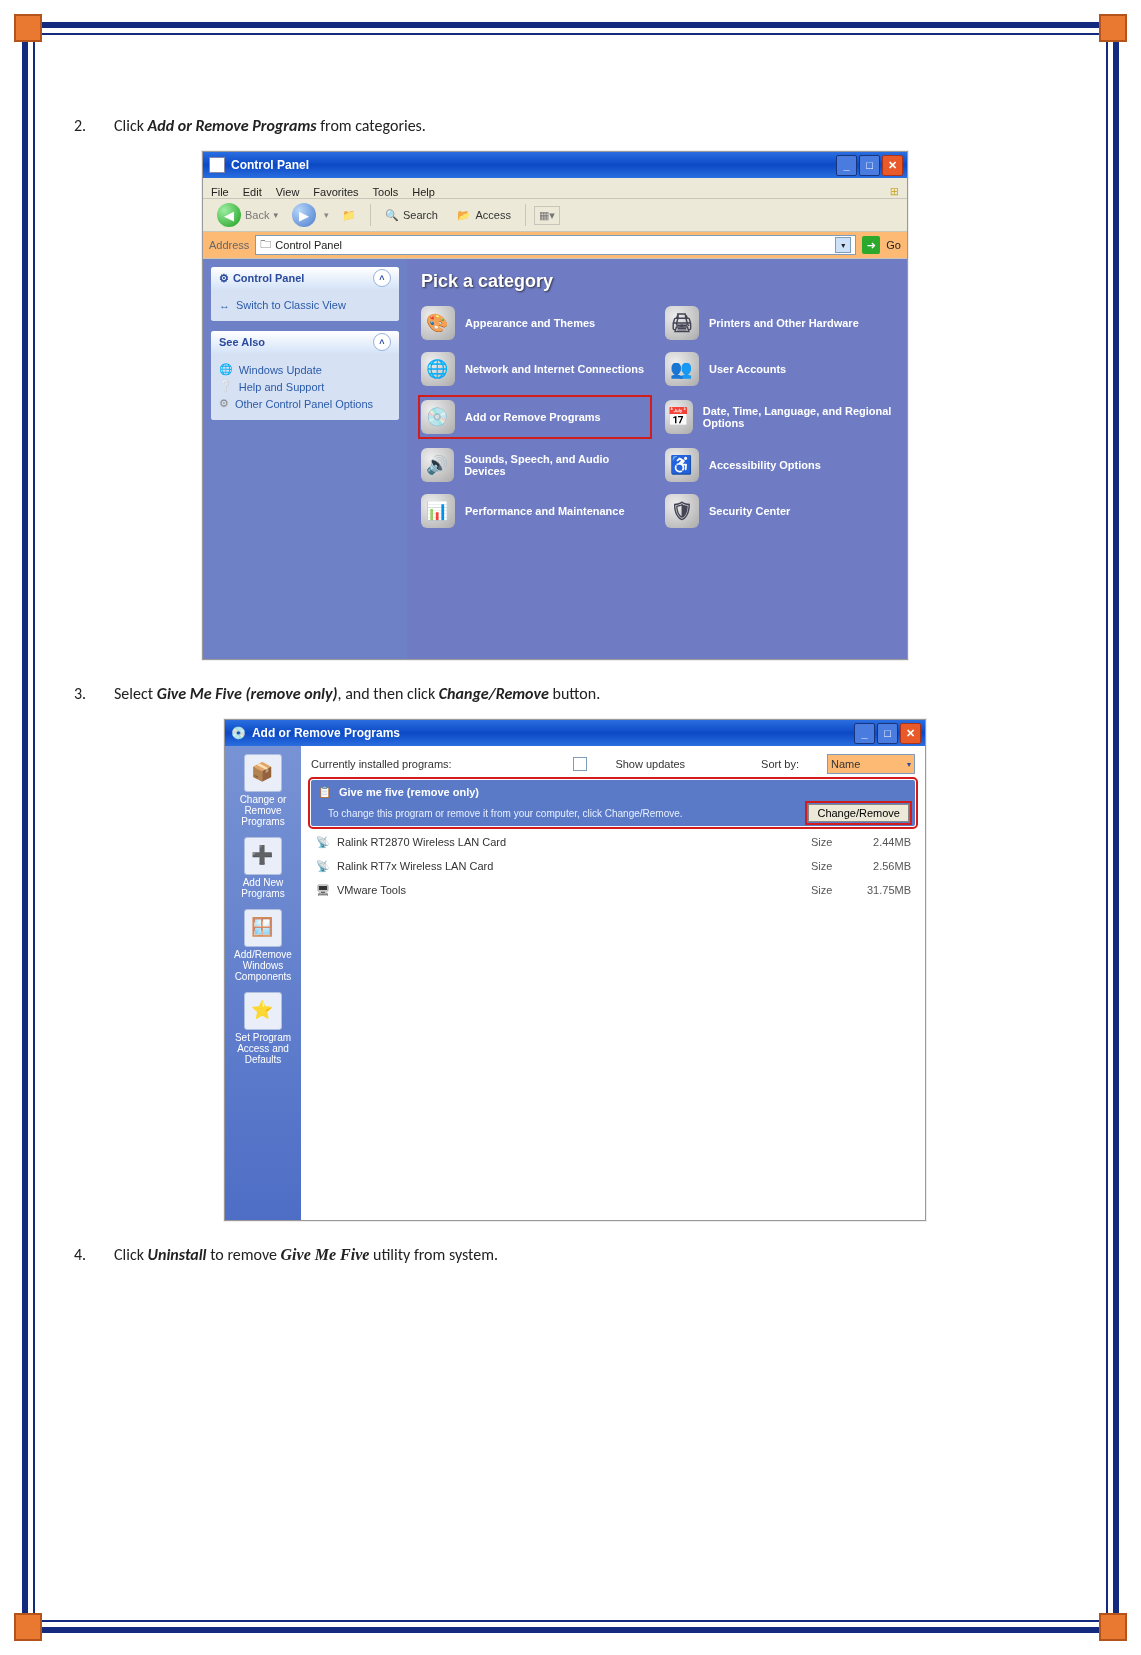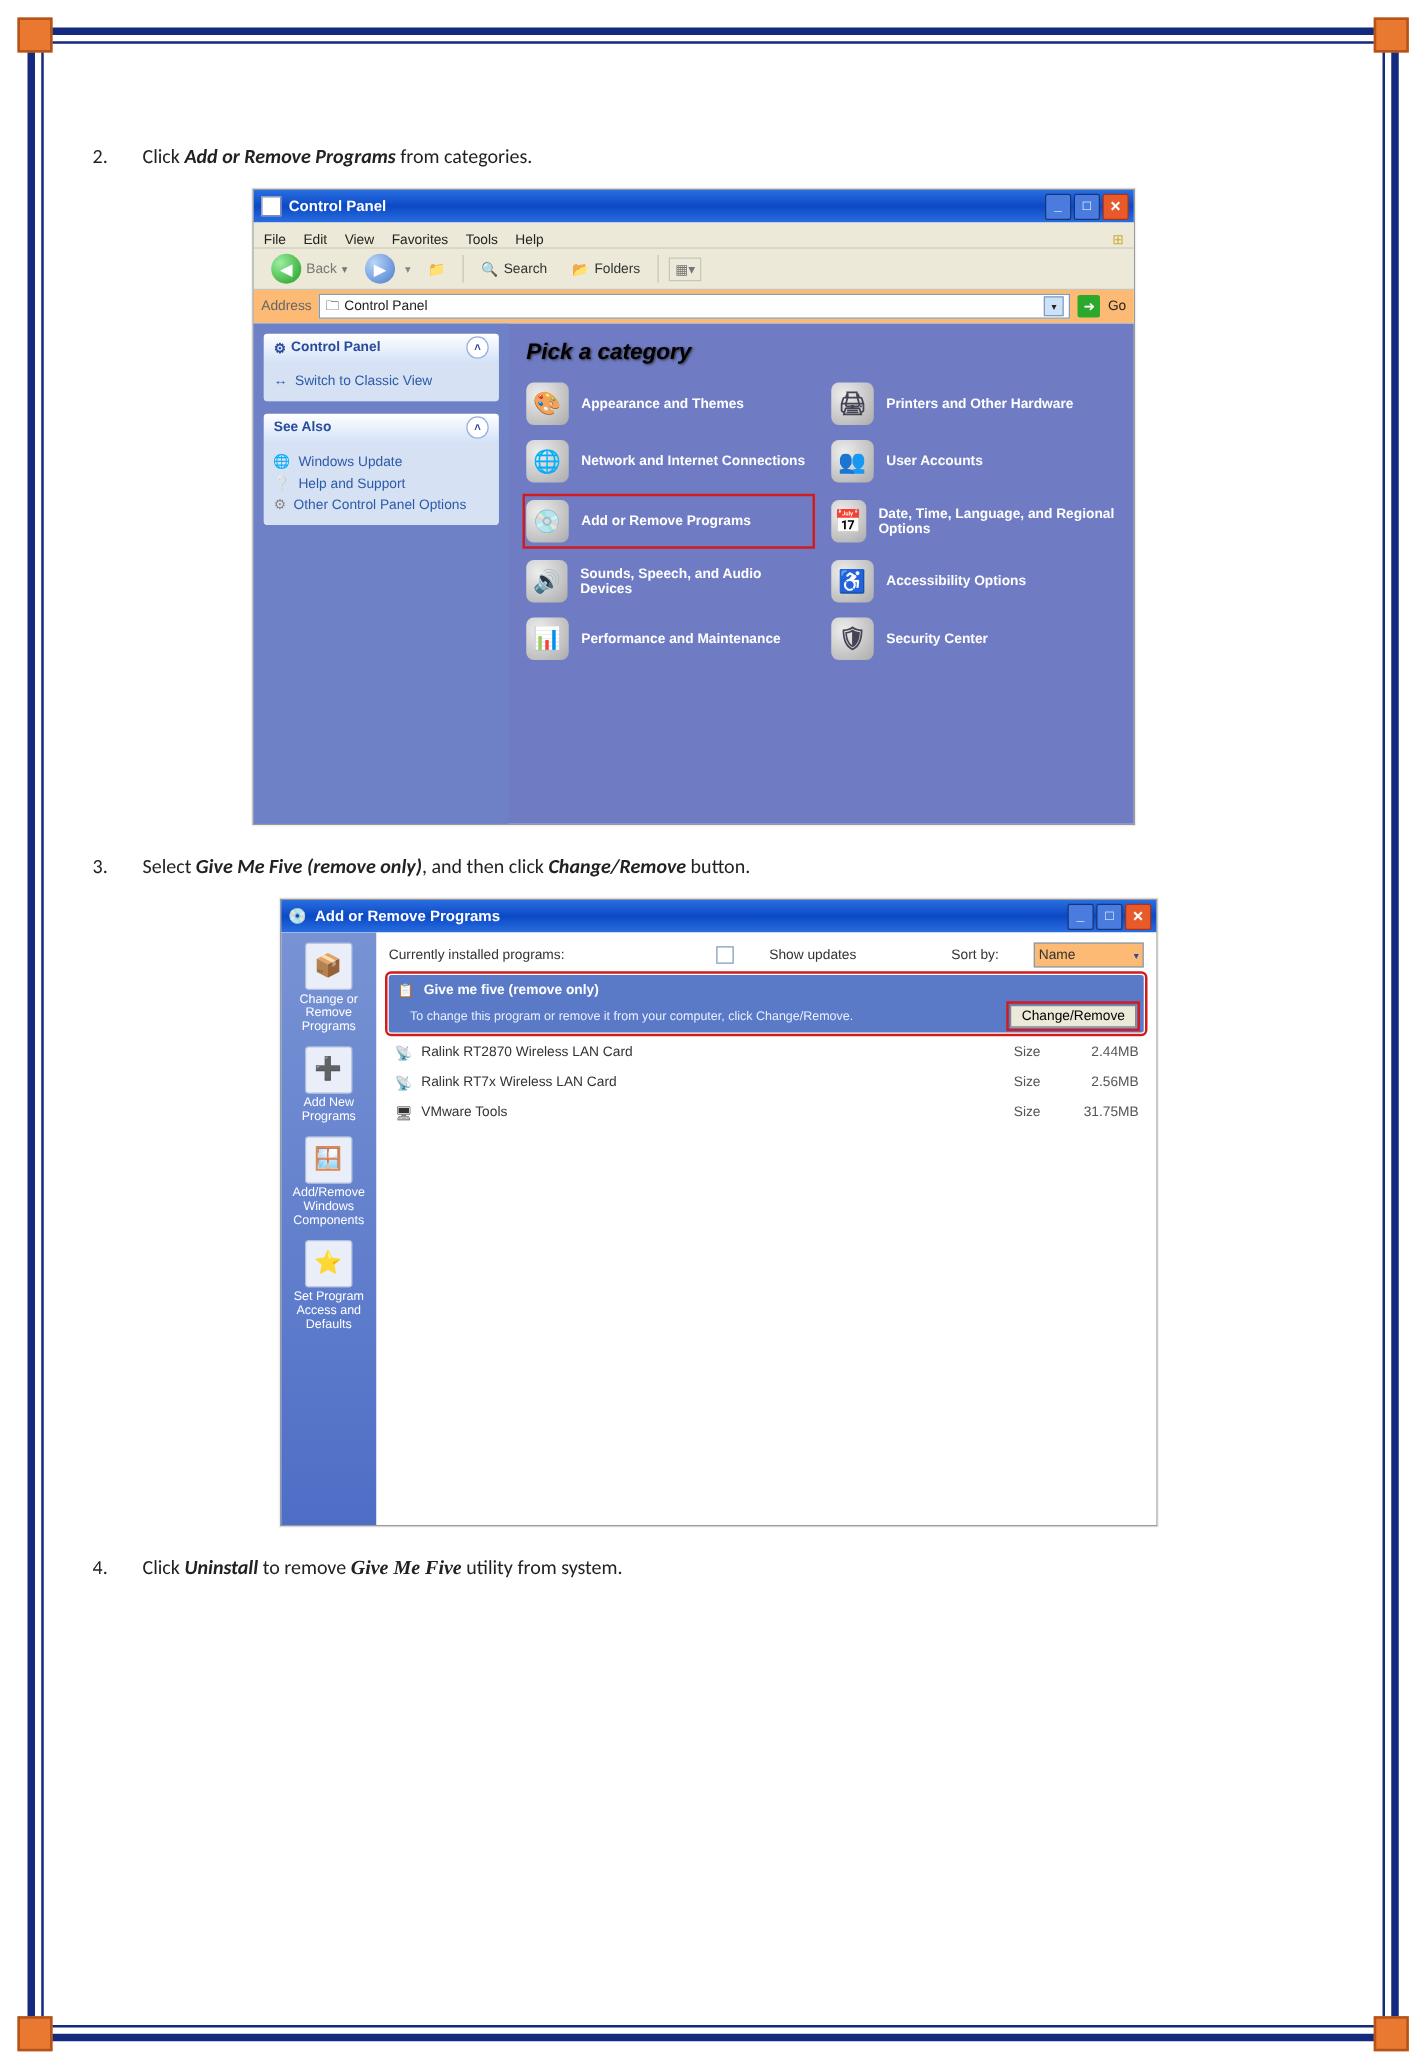--- a/index.html
+++ b/index.html
@@ -357,7 +357,7 @@
         <span class="toolbtn active">📁</span>
         <span style="width:1px;height:22px;background:#c8c6b8"></span>
         <span class="toolbtn active">🔍 <span>Search</span></span>
-        <span class="toolbtn active">📂 <span>Folders</span></span>
+        <span class="toolbtn active">📂 <span>Access</span></span>
         <span style="width:1px;height:22px;background:#c8c6b8"></span>
         <span class="toolbtn" style="border:1px solid #c8c6b8;padding:2px 4px">▦▾</span>
       </div>

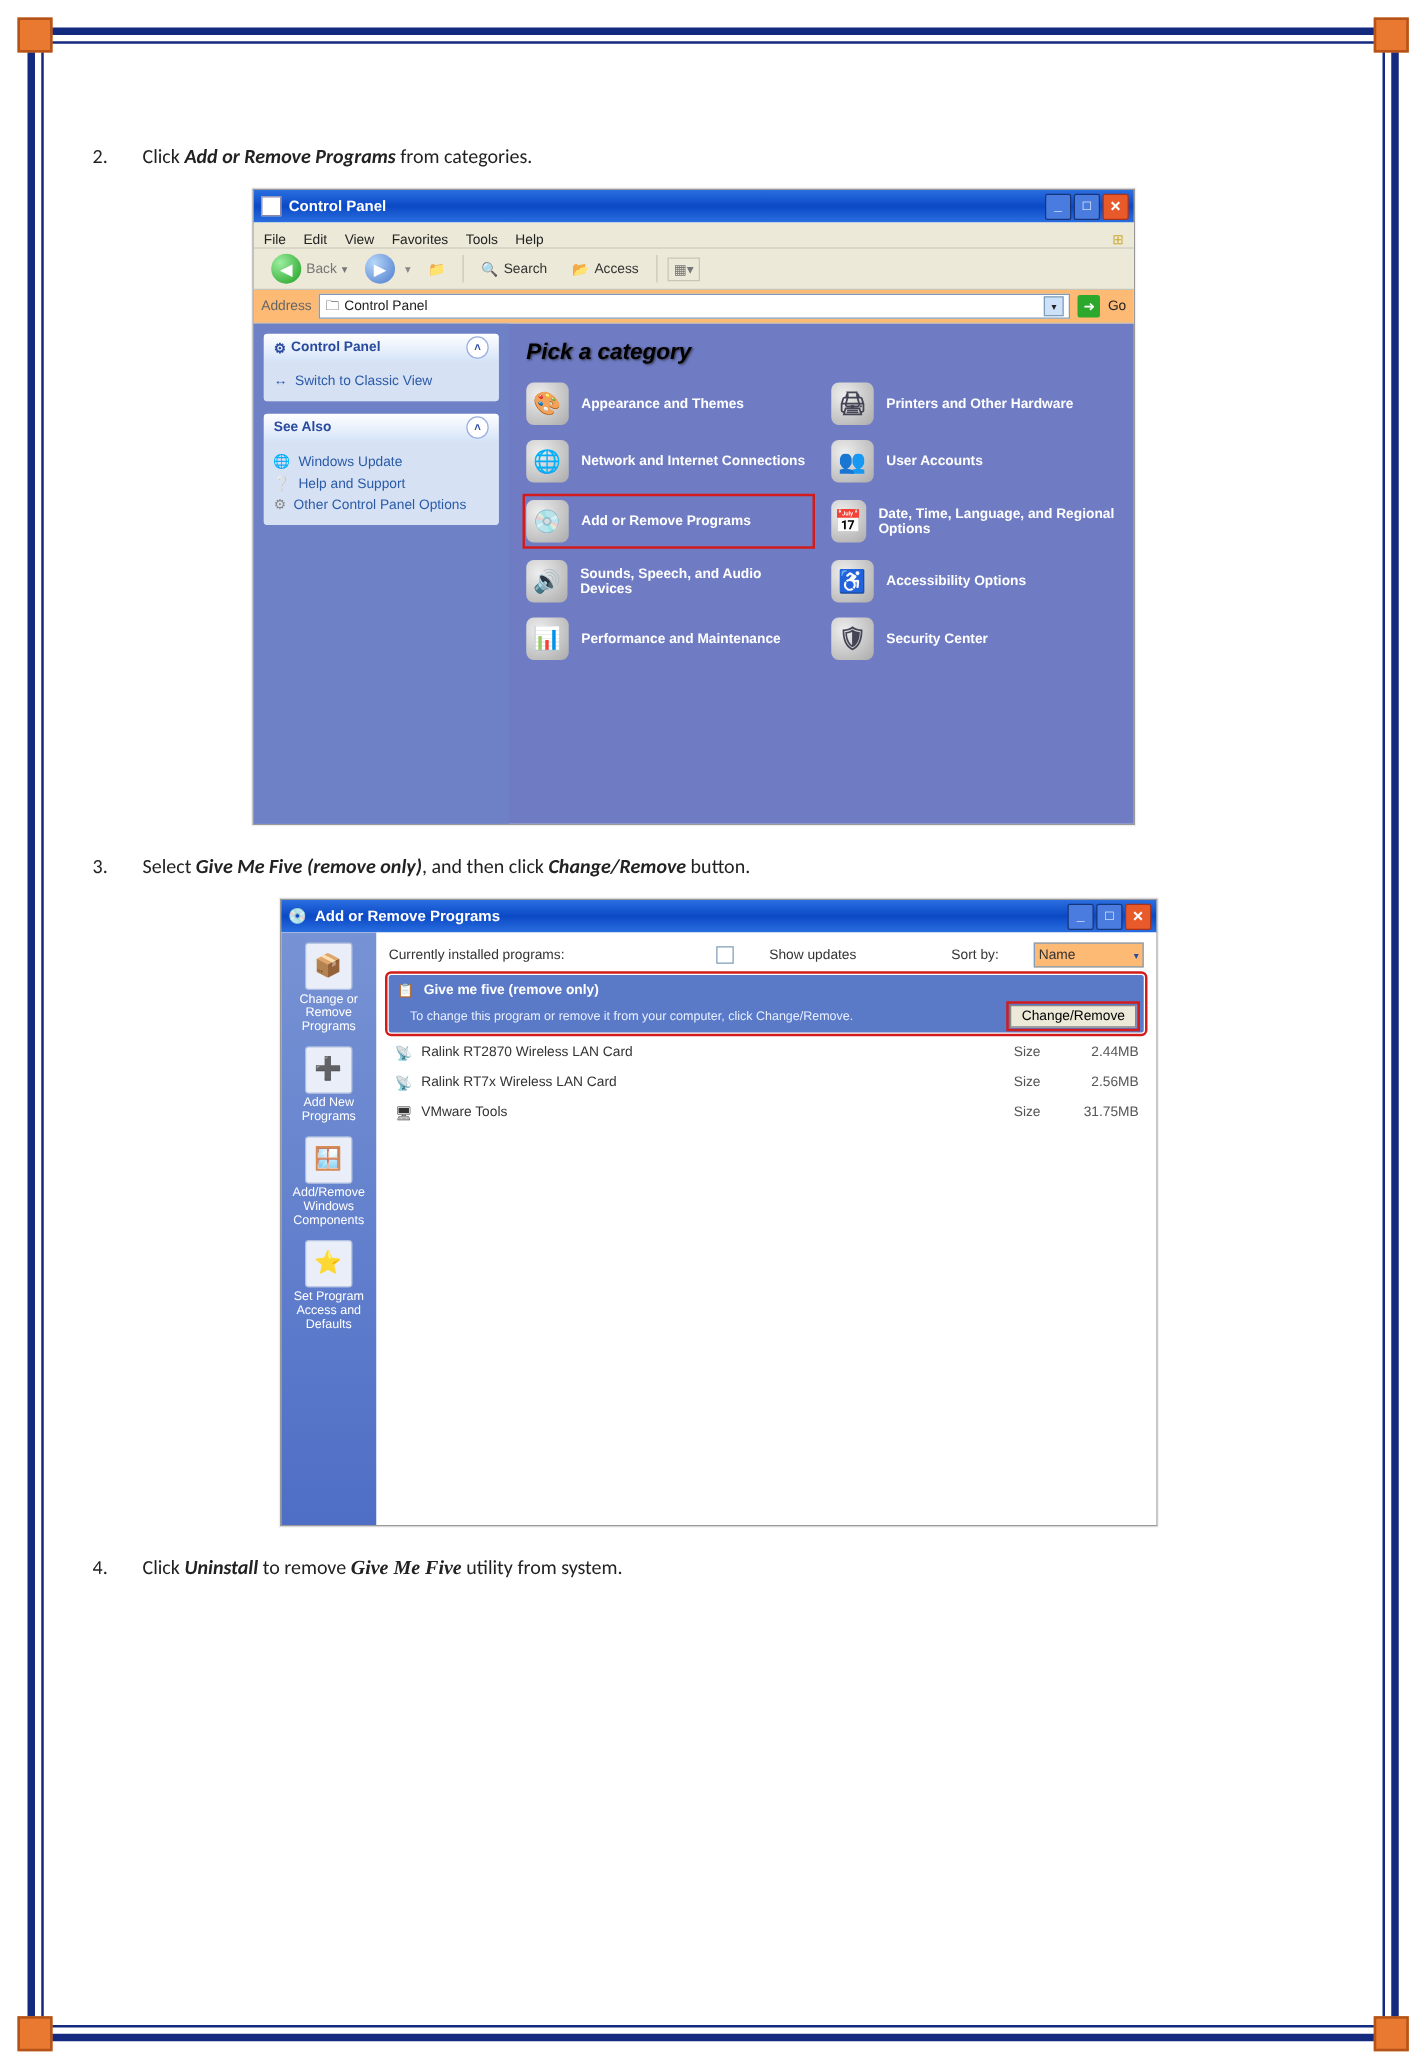--- a/index.html
+++ b/index.html
@@ -201,9 +201,8 @@
     position:relative;
   }
   .cp-heading {
-    font-size:18px; font-weight:bold; color:#000000; margin:4px 0 14px;
+    font-size:18px; font-weight:bold; color:#ffffff; margin:4px 0 14px;
     text-shadow: 1px 1px 2px #334;
-    font-style: italic;
   }
   .catgrid {
     display:grid;

